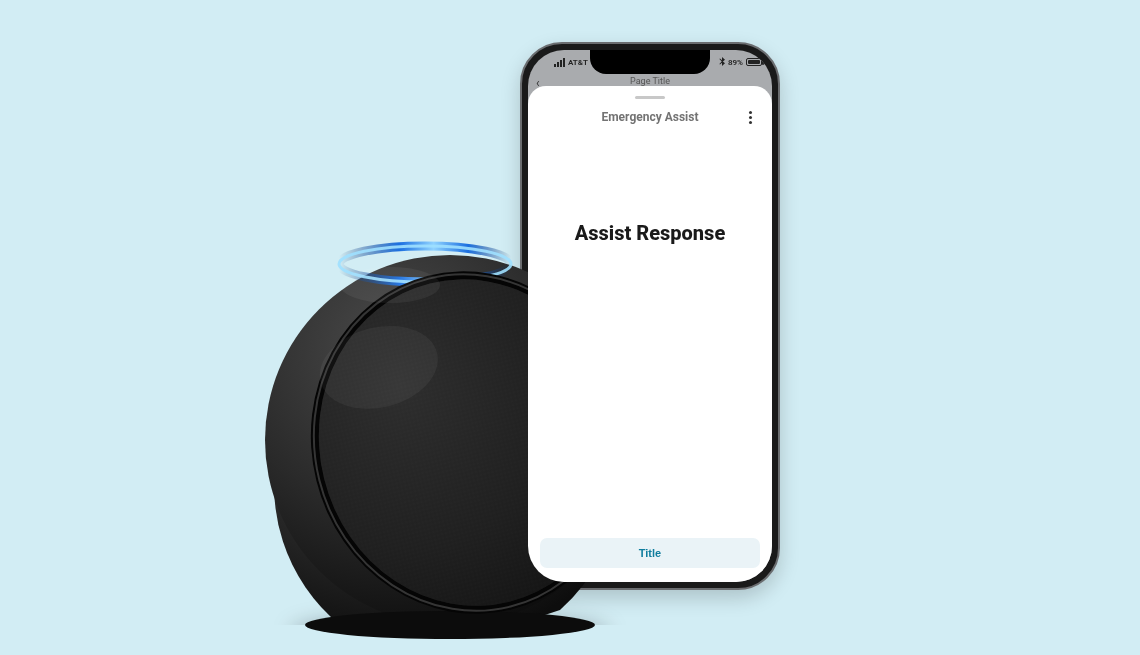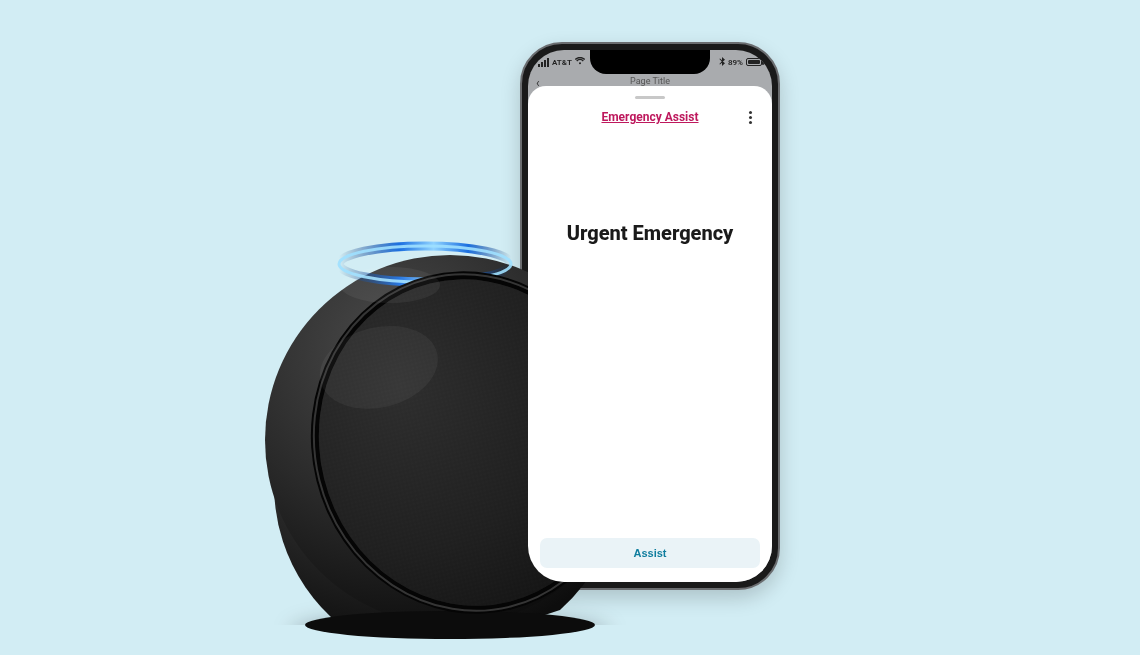--- a/index.html
+++ b/index.html
@@ -43,7 +43,7 @@
   }
   .status-bar {
     position: absolute;
-    top: 0; left: 0; right: 0;
+    top: 0; left: 16px; right: 0;
     height: 24px;
     display: flex;
     align-items: center;

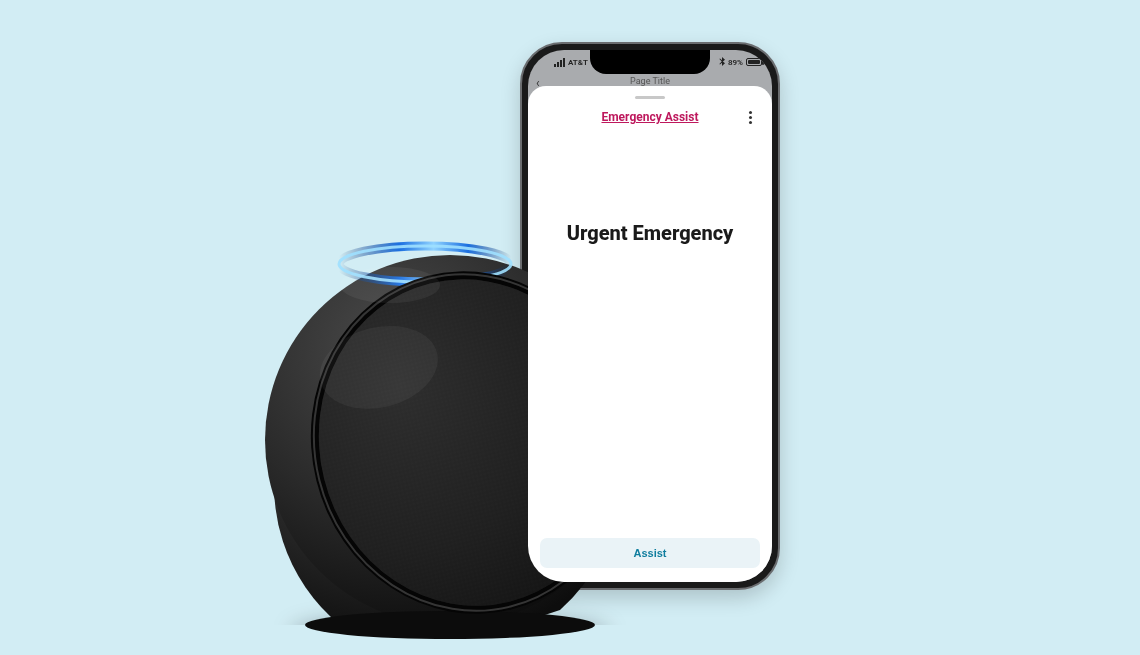--- a/index.html
+++ b/index.html
@@ -105,8 +105,7 @@
   .sheet-title {
     font-size: 12px;
     font-weight: 700;
-    color: #be185d;
-    text-decoration: underline;
+    color: #737373;
   }
   .kebab {
     position: absolute;

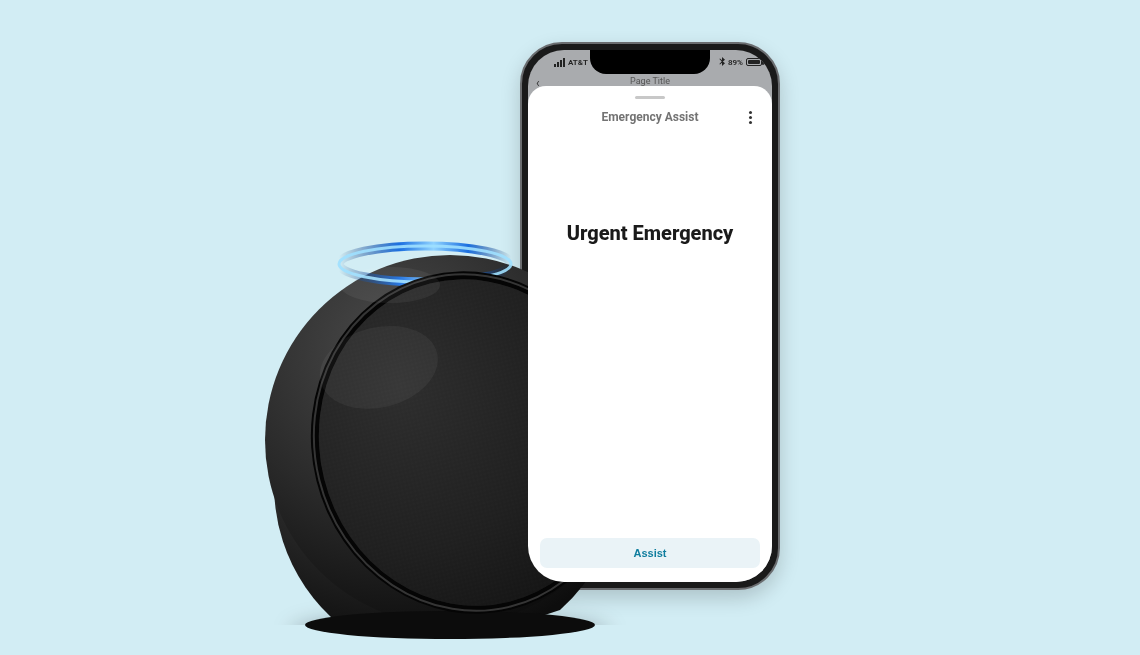--- a/index.html
+++ b/index.html
@@ -200,7 +200,7 @@
         </div>
       </div>
 
-      <div class="hero-title">Urgent Emergency</div>
+      <div class="hero-title">Assist Response</div>
 
       <div class="sheet-footer">
         <button class="btn btn-cancel">Assist</button>

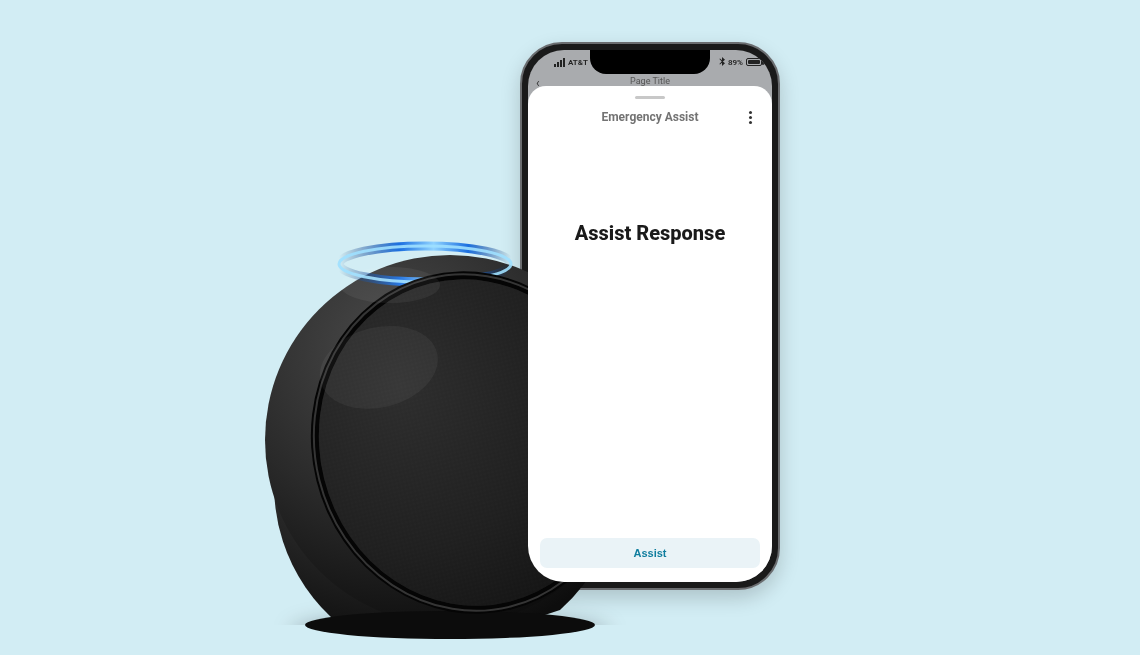--- a/index.html
+++ b/index.html
@@ -203,7 +203,7 @@
       <div class="hero-title">Assist Response</div>
 
       <div class="sheet-footer">
-        <button class="btn btn-cancel">Assist</button>
+        <button class="btn btn-cancel">Title</button>
       </div>
     </div>
 

